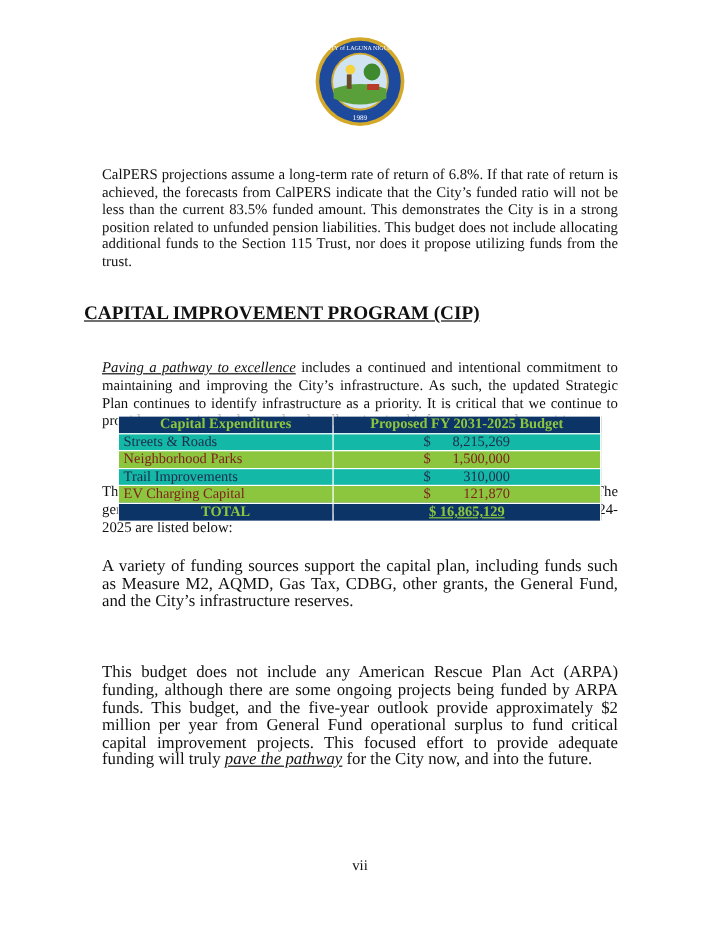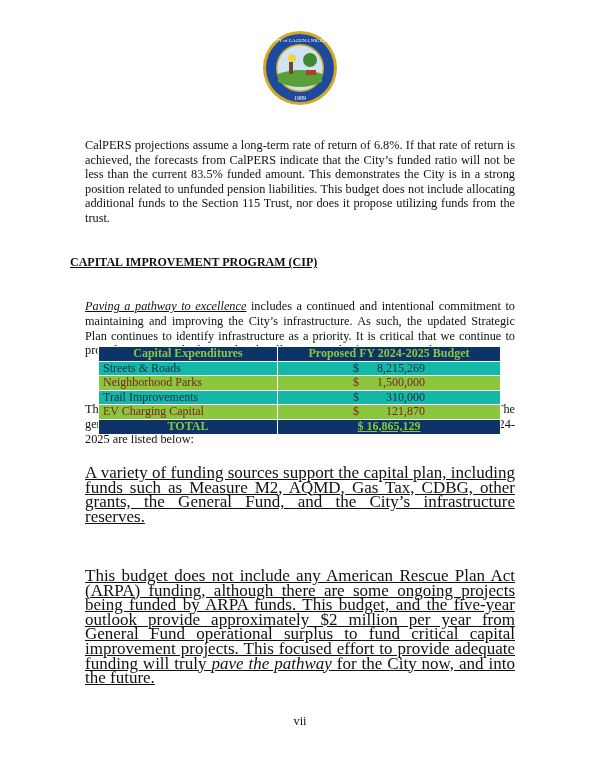--- a/index.html
+++ b/index.html
@@ -9,7 +9,7 @@
     .content { position: absolute; left: 70px; top: 123px; width: 460px; font-size: 12.3px; line-height: 14.6px; }
     p { margin: 15px; text-align: justify; }
     .gap { height: 14.6px; }
-    h2 { margin: 0; font-size: 12px; font-weight: bold; text-decoration: underline; line-height: 14.6px; }
+    h2 { margin: 0; font-size: 16px; font-weight: bold; text-decoration: underline; line-height: 14.6px; }
     .it-u { font-style: italic; text-decoration: underline; }
     table.cip { position: absolute; left: 98px; top: 346px; width: 403px; border-collapse: collapse; font-size: 12px; }
     table.cip td, table.cip th { padding: 0 4px; height: 13.6px; line-height: 13.6px; border: 1px solid #fff; }

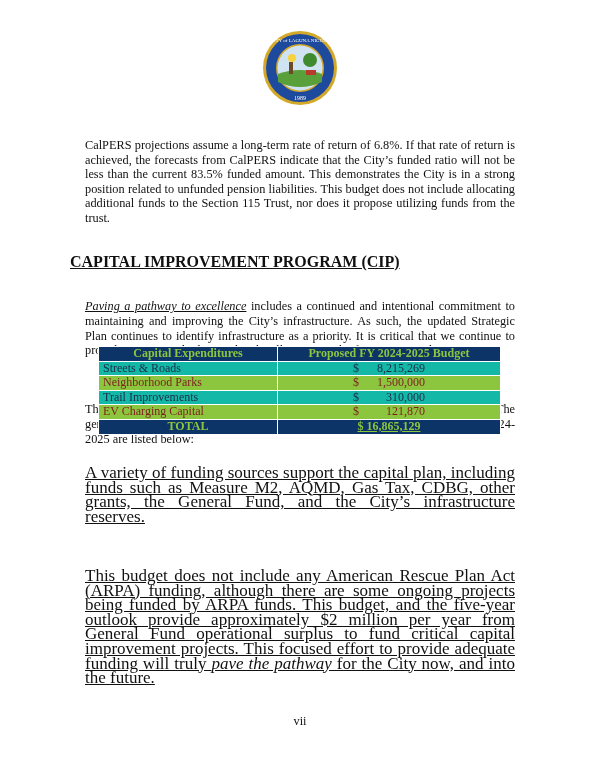--- a/index.html
+++ b/index.html
@@ -59,7 +59,7 @@
   <tbody>
       <tr>
     <th class="c1">Capital Expenditures</th>
-    <th>Proposed FY 2024-2025 Budget</th>
+    <th>Proposed FY 2031-2025 Budget</th>
   </tr>
   <tr class="gray">
     <td>Streets &amp; Roads</td>

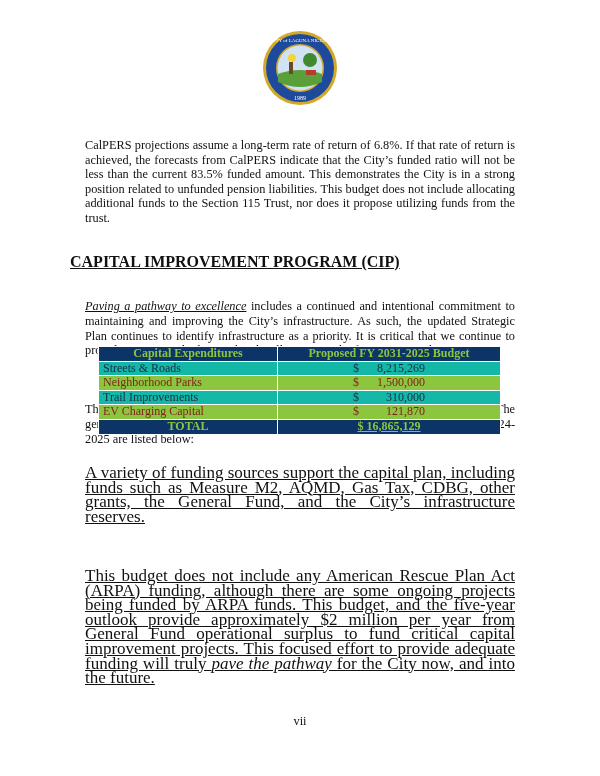--- a/index.html
+++ b/index.html
@@ -22,7 +22,7 @@
     .amt .dol { display: inline-block; width: 14px; text-align: left; }
     .amt .num { display: inline-block; width: 58px; text-align: right; }
     .right { text-align: center; }
-    .content2 { position: absolute; left: 70px; top: 451px; width: 460px; font-size: 17px; line-height: 14.6px; text-decoration: underline; }
+    .content2 { position: absolute; left: 70px; top: 451px; width: 460px; font-size: 14px; line-height: 14.6px; }
     .pagenum { position: absolute; left: 0; width: 600px; top: 714px; text-align: center; font-size: 12.3px; }
   </style>
 </head>

